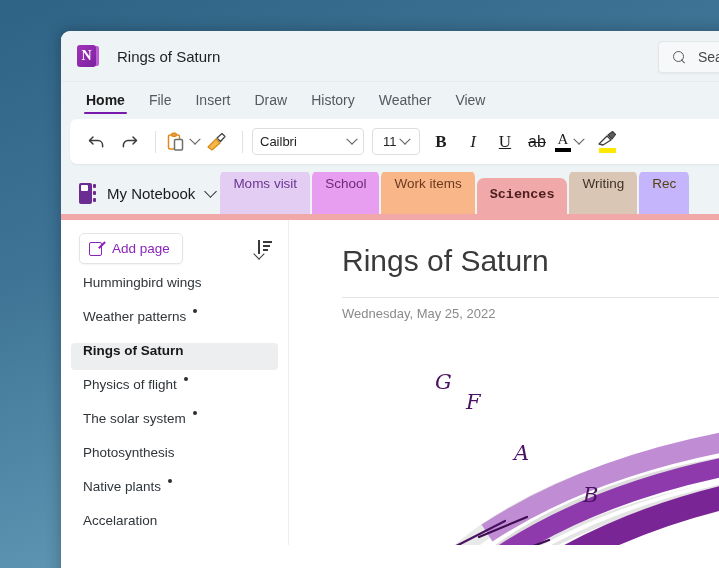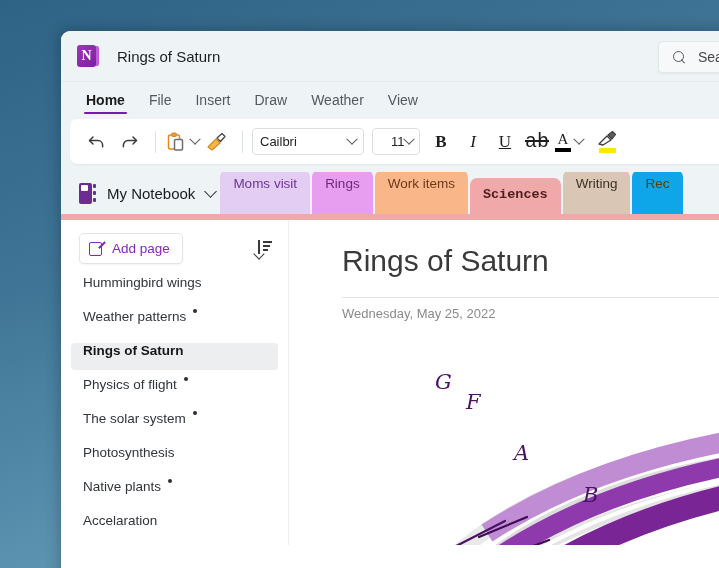--- a/index.html
+++ b/index.html
@@ -485,6 +485,7 @@
       <div class="menu-item">File</div>
       <div class="menu-item">Insert</div>
       <div class="menu-item">Draw</div>
+      <div class="menu-item">History</div>
       <div class="menu-item">Weather</div>
       <div class="menu-item">View</div>
     </div>

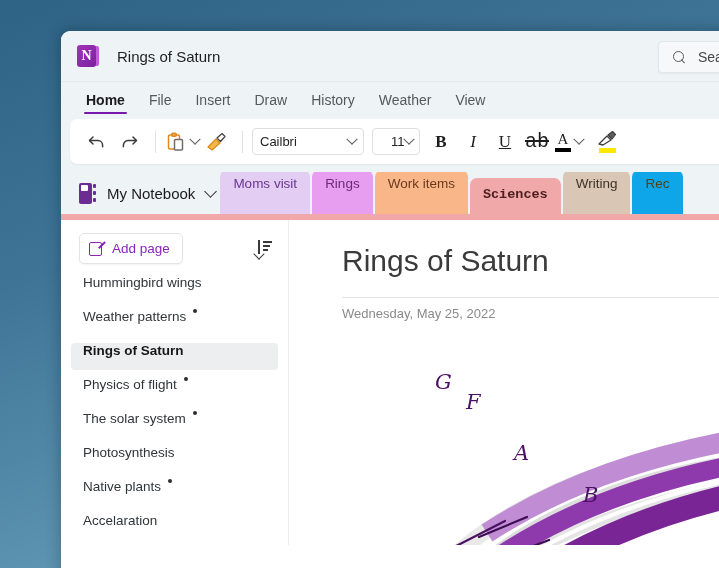--- a/index.html
+++ b/index.html
@@ -208,7 +208,7 @@
     border-radius: 4px;
     display: flex;
     align-items: center;
-    padding: 0 18px;
+    padding: 0 10px;
     box-sizing: border-box;
     font-size: 13px;
     color: #232323;

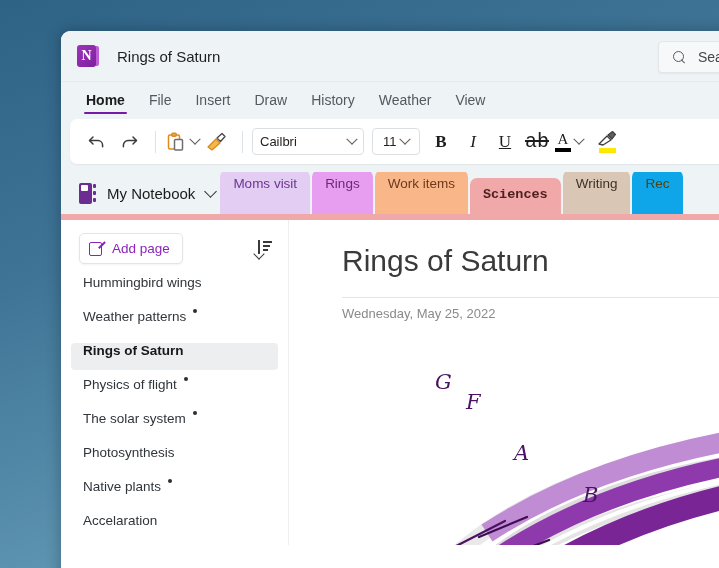--- a/index.html
+++ b/index.html
@@ -219,7 +219,7 @@
   .glyph-b { font-size: 17px; font-weight: bold; color: #1d1d1d; font-family: "Liberation Serif", serif;}
   .glyph-i { font-size: 17px; font-style: italic; color: #1d1d1d; font-family: "Liberation Serif", serif;}
   .glyph-u { font-size: 17px; color: #1d1d1d; text-decoration: underline; font-family: "Liberation Serif", serif;}
-  .glyph-s { font-size: 20px; color: #1d1d1d; text-decoration: line-through; font-family: Liberation Mono, monospace;}
+  .glyph-s { font-size: 16px; color: #1d1d1d; text-decoration: line-through; font-family: Liberation Sans, sans-serif;}
   .fontcolor {
     display: flex; flex-direction: column; align-items: center; justify-content: center;
   }

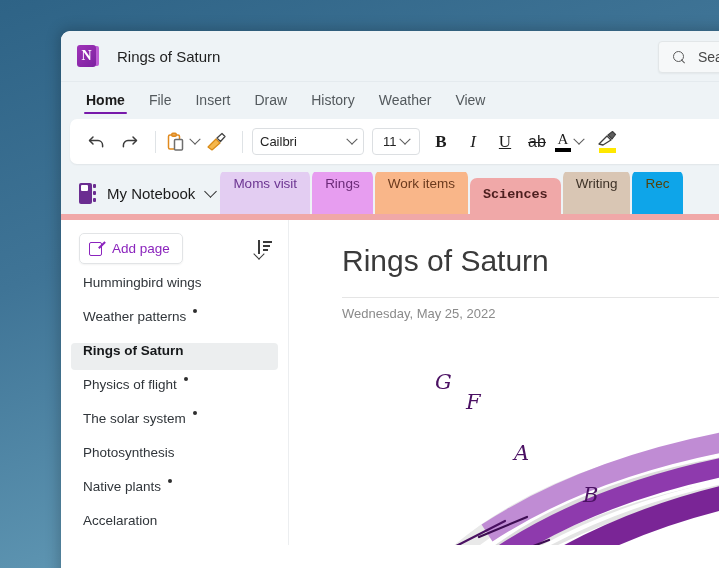--- a/index.html
+++ b/index.html
@@ -586,7 +586,7 @@
 
       <div id="tabs">
         <div class="sect-tab" style="background:#e3cdf2;color:#6c3592">Moms visit</div>
-        <div class="sect-tab" style="background:#e79df0;color:#6b2a78">Rings</div>
+        <div class="sect-tab" style="background:#e79df0;color:#6b2a78">School</div>
         <div class="sect-tab" style="background:#f9b689;color:#6b3a1d">Work items</div>
         <div class="sect-tab active" style="background:#f0a8a8;color:#4d1f1f">Sciences</div>
         <div class="sect-tab" style="background:#d9c6b4;color:#3e3227">Writing</div>

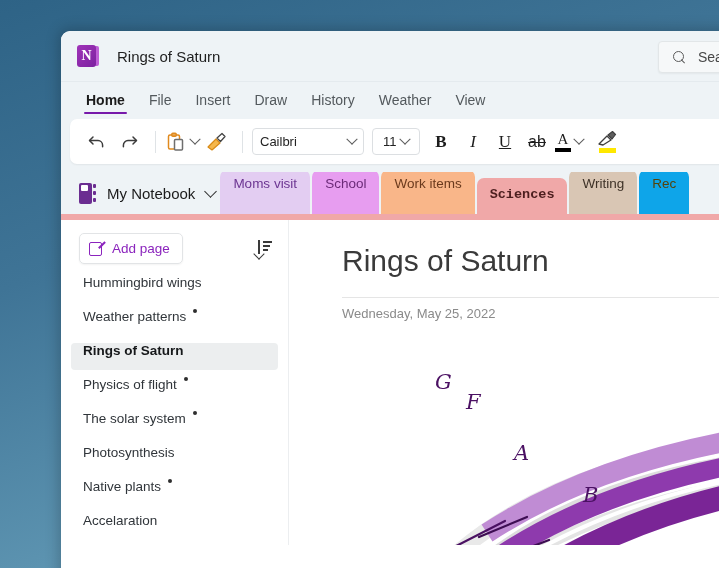--- a/index.html
+++ b/index.html
@@ -590,7 +590,7 @@
         <div class="sect-tab" style="background:#f9b689;color:#6b3a1d">Work items</div>
         <div class="sect-tab active" style="background:#f0a8a8;color:#4d1f1f">Sciences</div>
         <div class="sect-tab" style="background:#d9c6b4;color:#3e3227">Writing</div>
-        <div class="sect-tab" style="background:#0ea5e9;color:#54430a">Rec</div>
+        <div class="sect-tab" style="background:#c4b5fd;color:#54430a">Rec</div>
       </div>
     </div>
 

